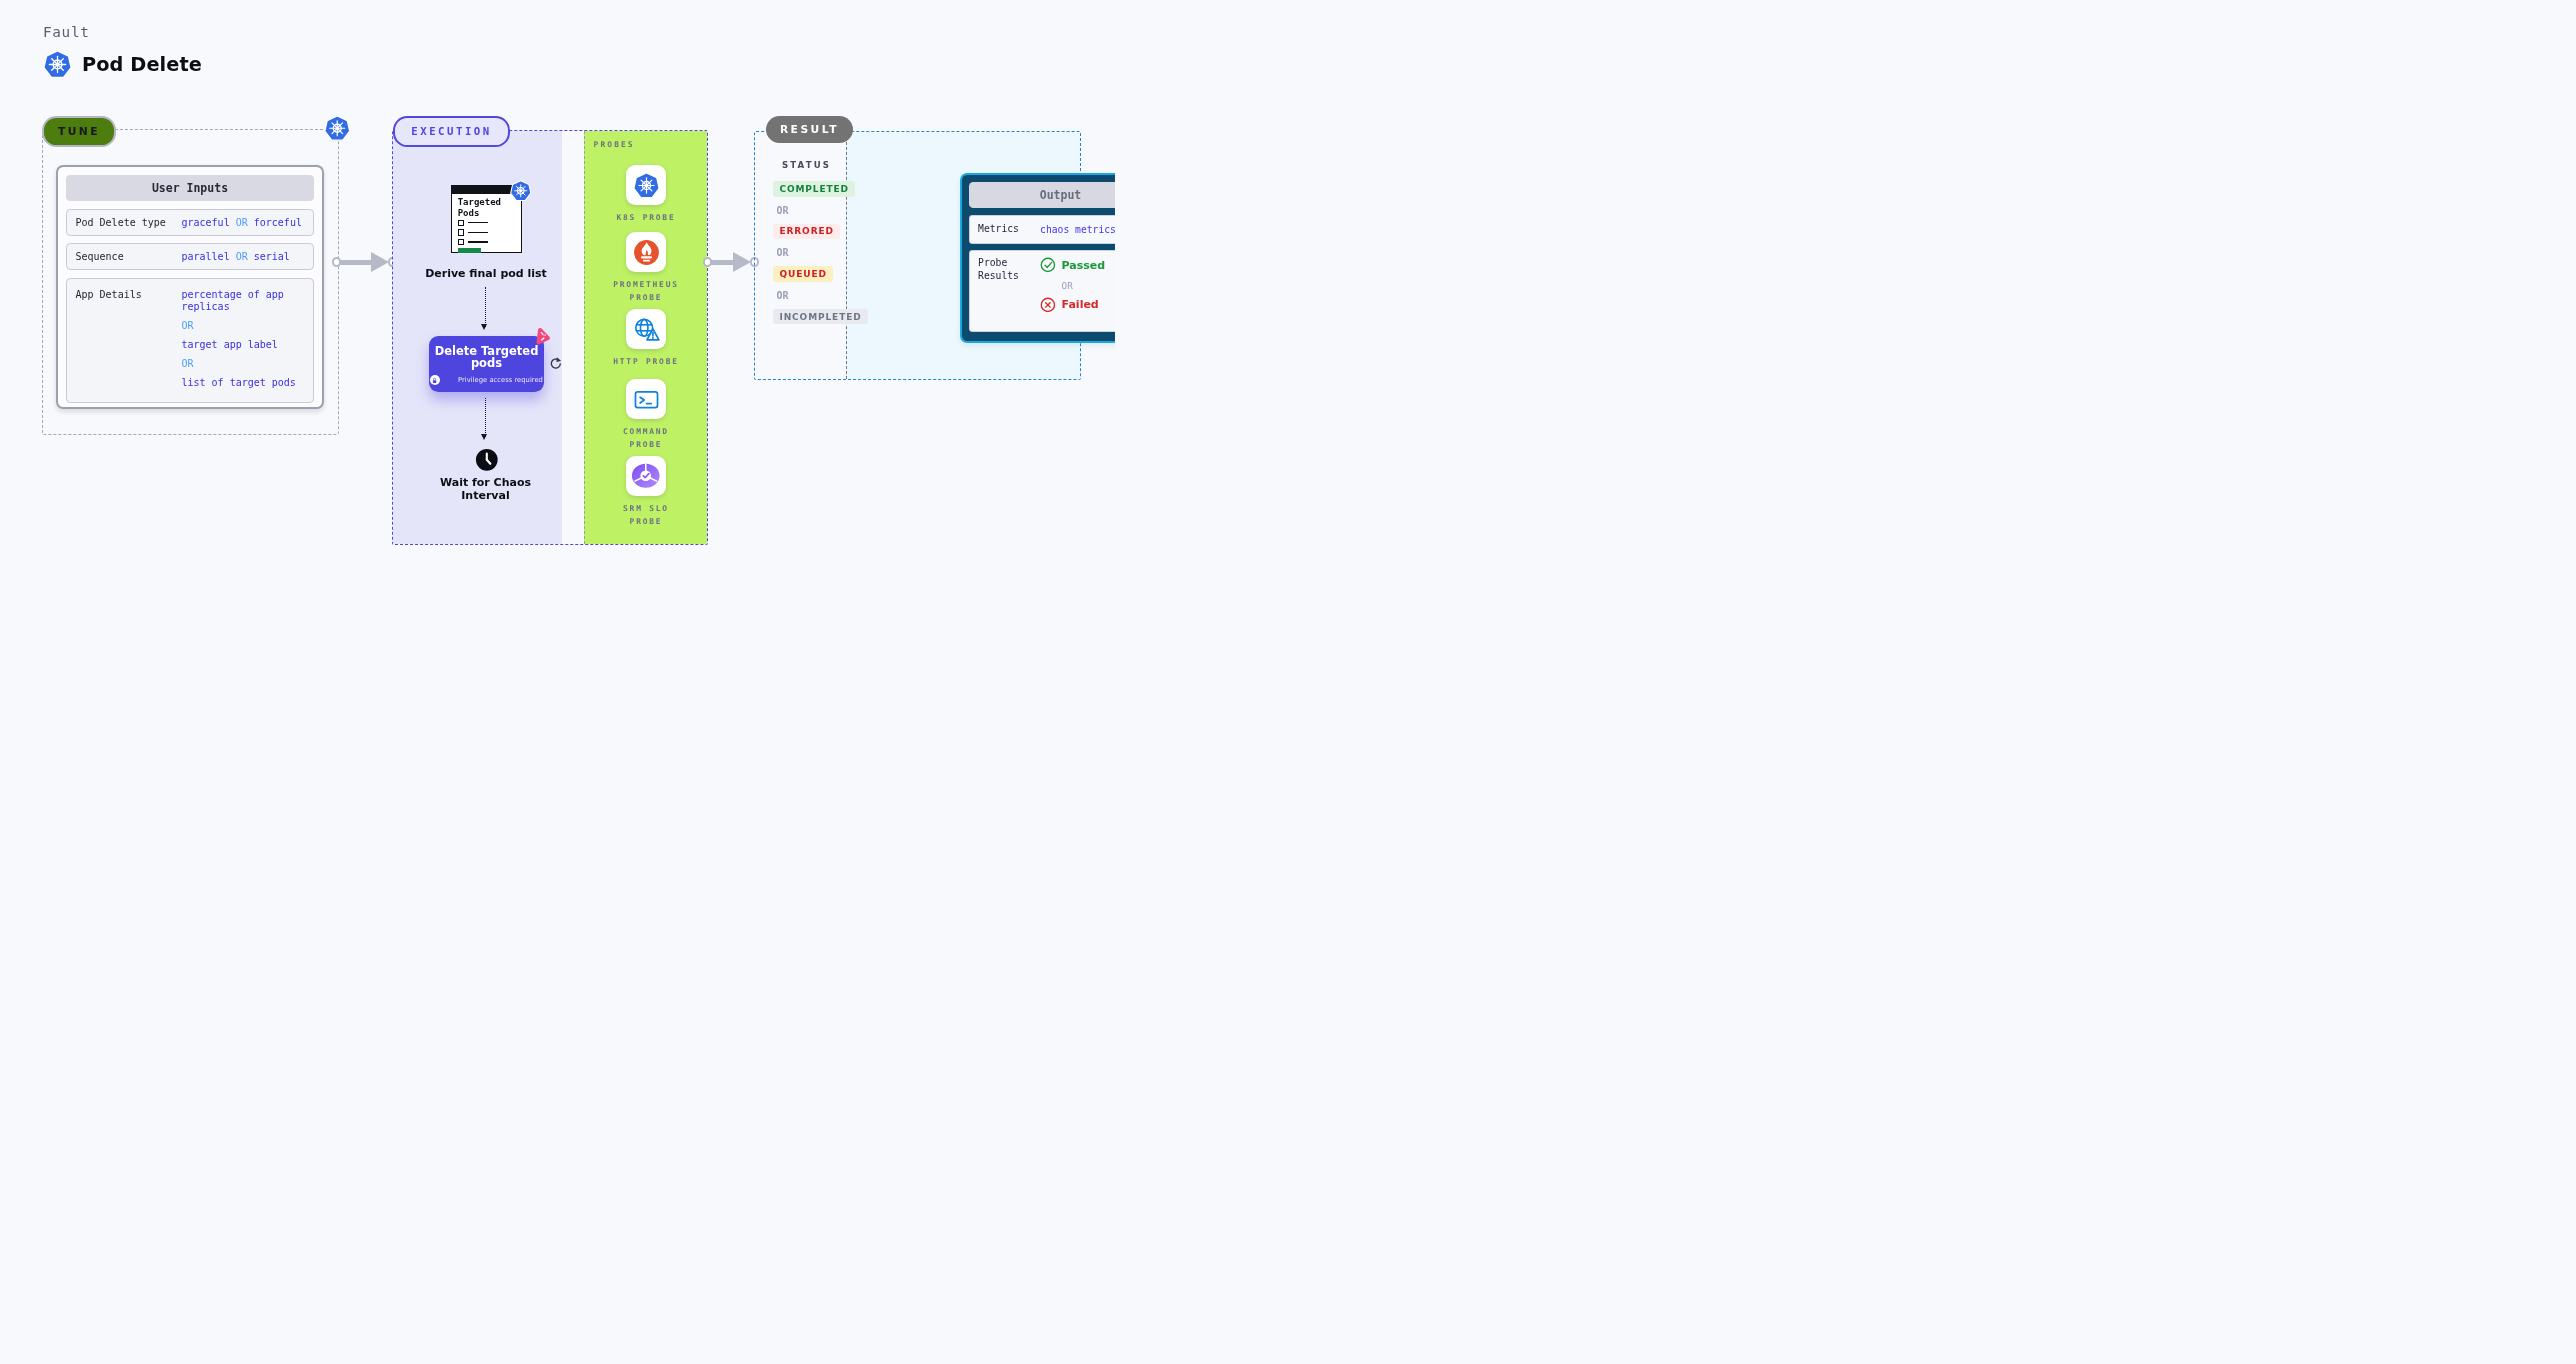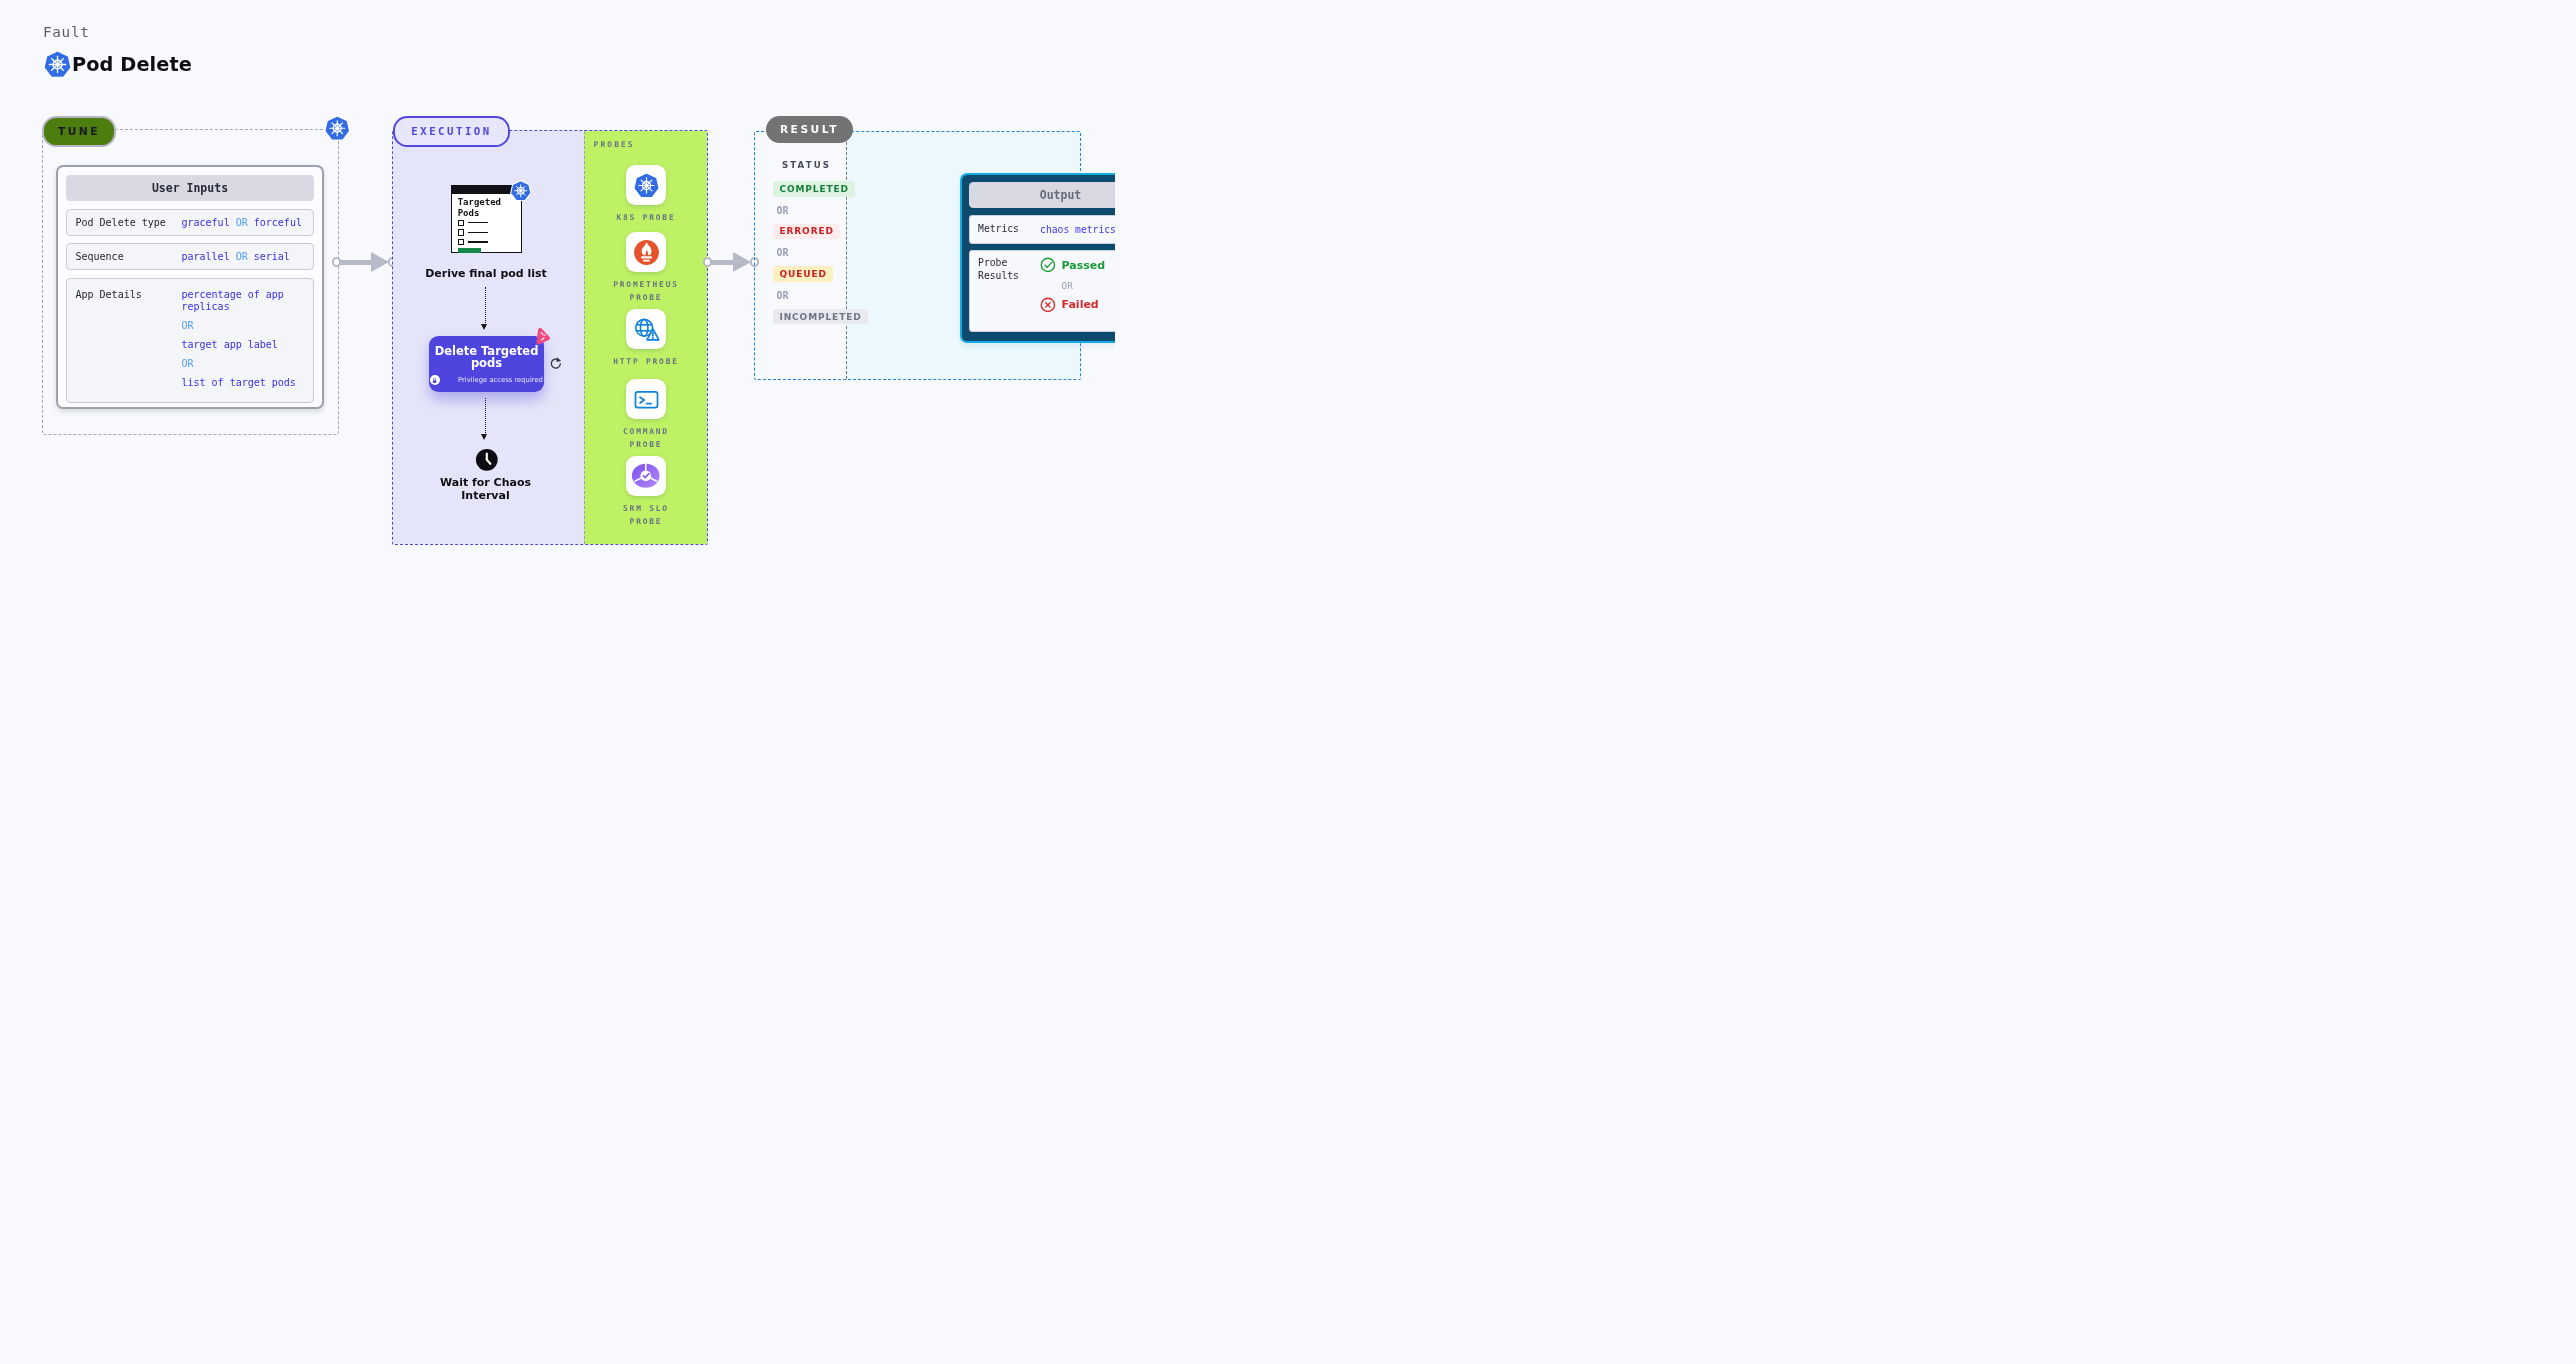--- a/index.html
+++ b/index.html
@@ -12,7 +12,7 @@
   
   .eyebrow{position:absolute;left:43px;top:23.6px;font-family:"DejaVu Sans Mono","Liberation Mono",monospace;
            font-size:14.3px;color:#5b6070;letter-spacing:0.7px;}
-  .title-row{position:absolute;left:43px;top:50px;display:flex;align-items:center;}
+  .title-row{position:absolute;left:43px;top:50px;display:flex;align-items:center;gap:10px;}
   .title-row h1{margin:0;font-size:19.3px;font-weight:bold;color:#0c0e14;letter-spacing:0.1px;}
 
   

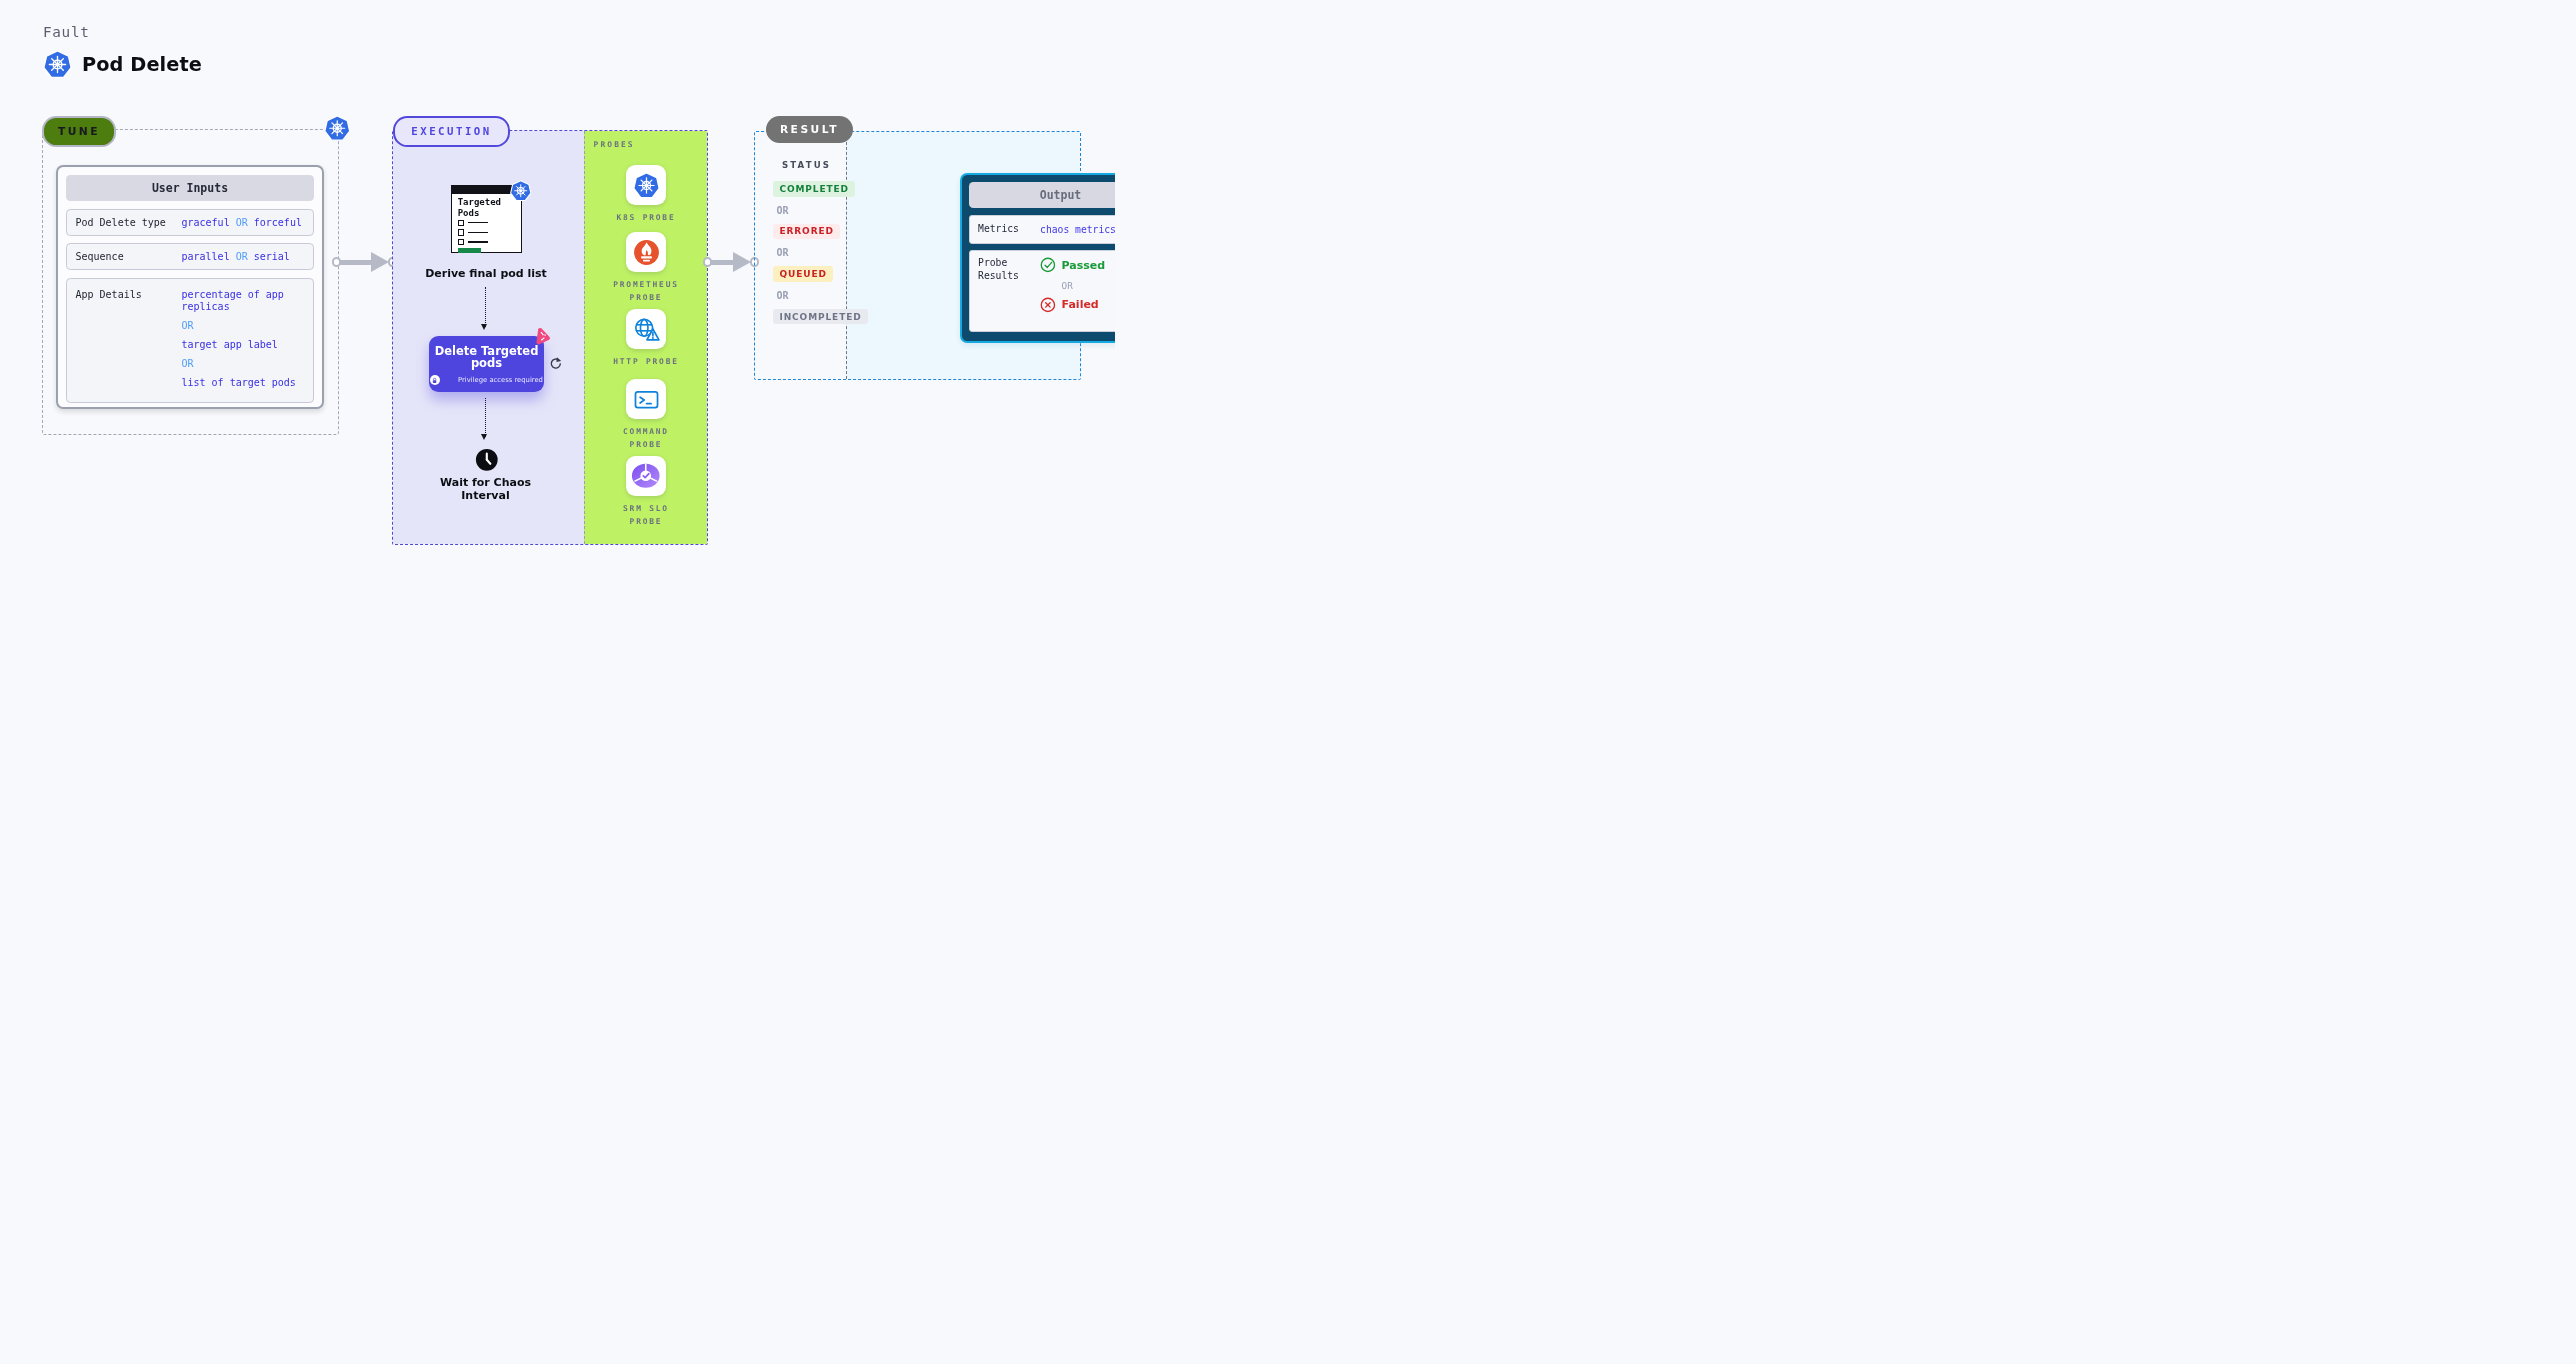--- a/index.html
+++ b/index.html
@@ -58,7 +58,7 @@
   .exec-pill{left:393px;top:116px;width:113px;height:27px;background:#e7e6fb;
              border:2.1px solid #5348dc;color:#4f46e0;
              font-family:"DejaVu Sans Mono","Liberation Mono",monospace;}
-  .exec-main{position:absolute;left:0;top:0;bottom:0;width:191px;background:#e5e5f9;}
+  .exec-main{position:absolute;left:0;top:0;bottom:0;width:169px;background:#e5e5f9;}
   .probes-panel{position:absolute;left:191px;top:0;bottom:0;right:0;background:#bef264;
                 border-left:1.4px dashed #9aa0ae;}
   .probes-title{position:absolute;left:8.6px;top:8.6px;font-family:"DejaVu Sans Mono","Liberation Mono",monospace;

